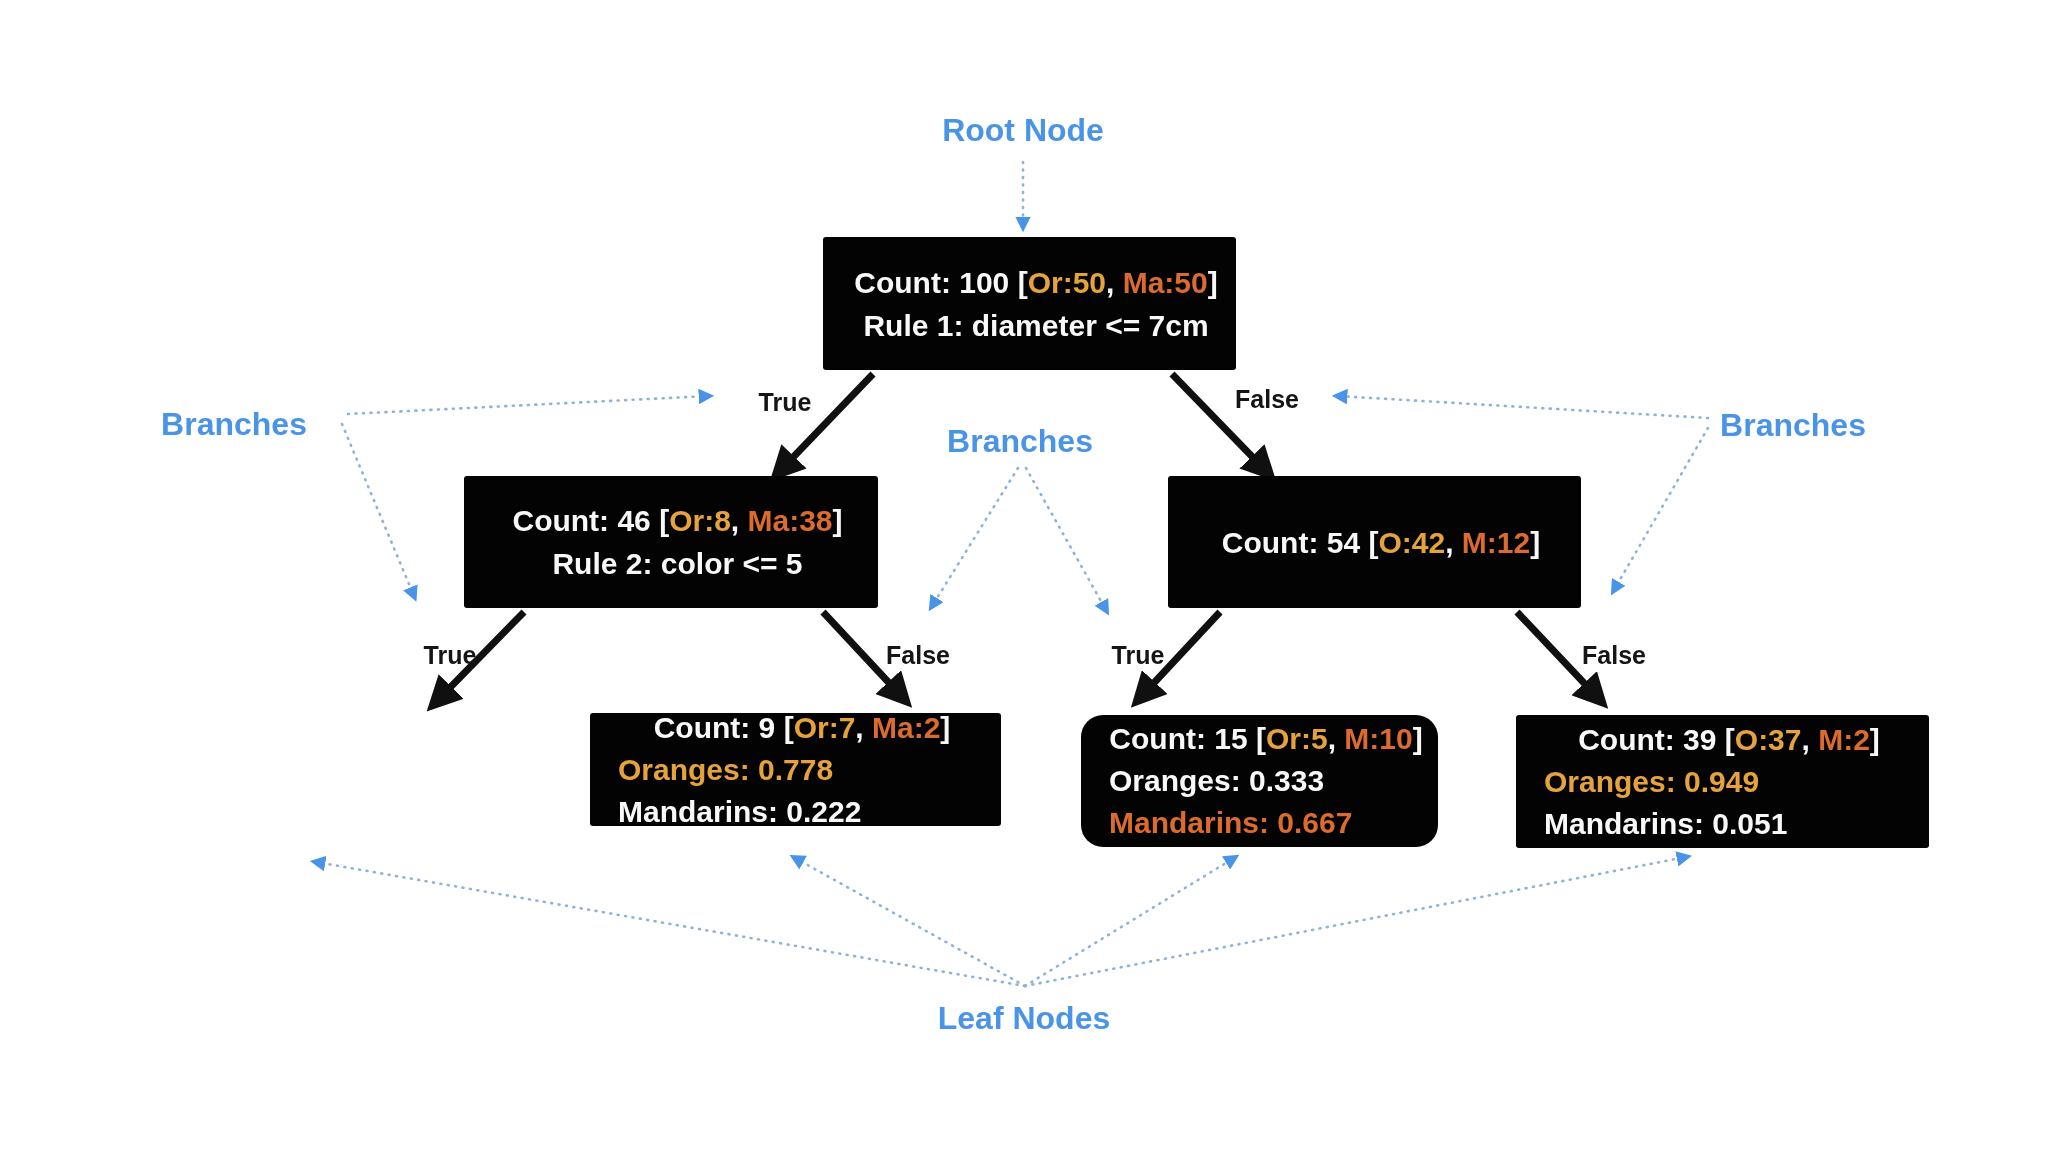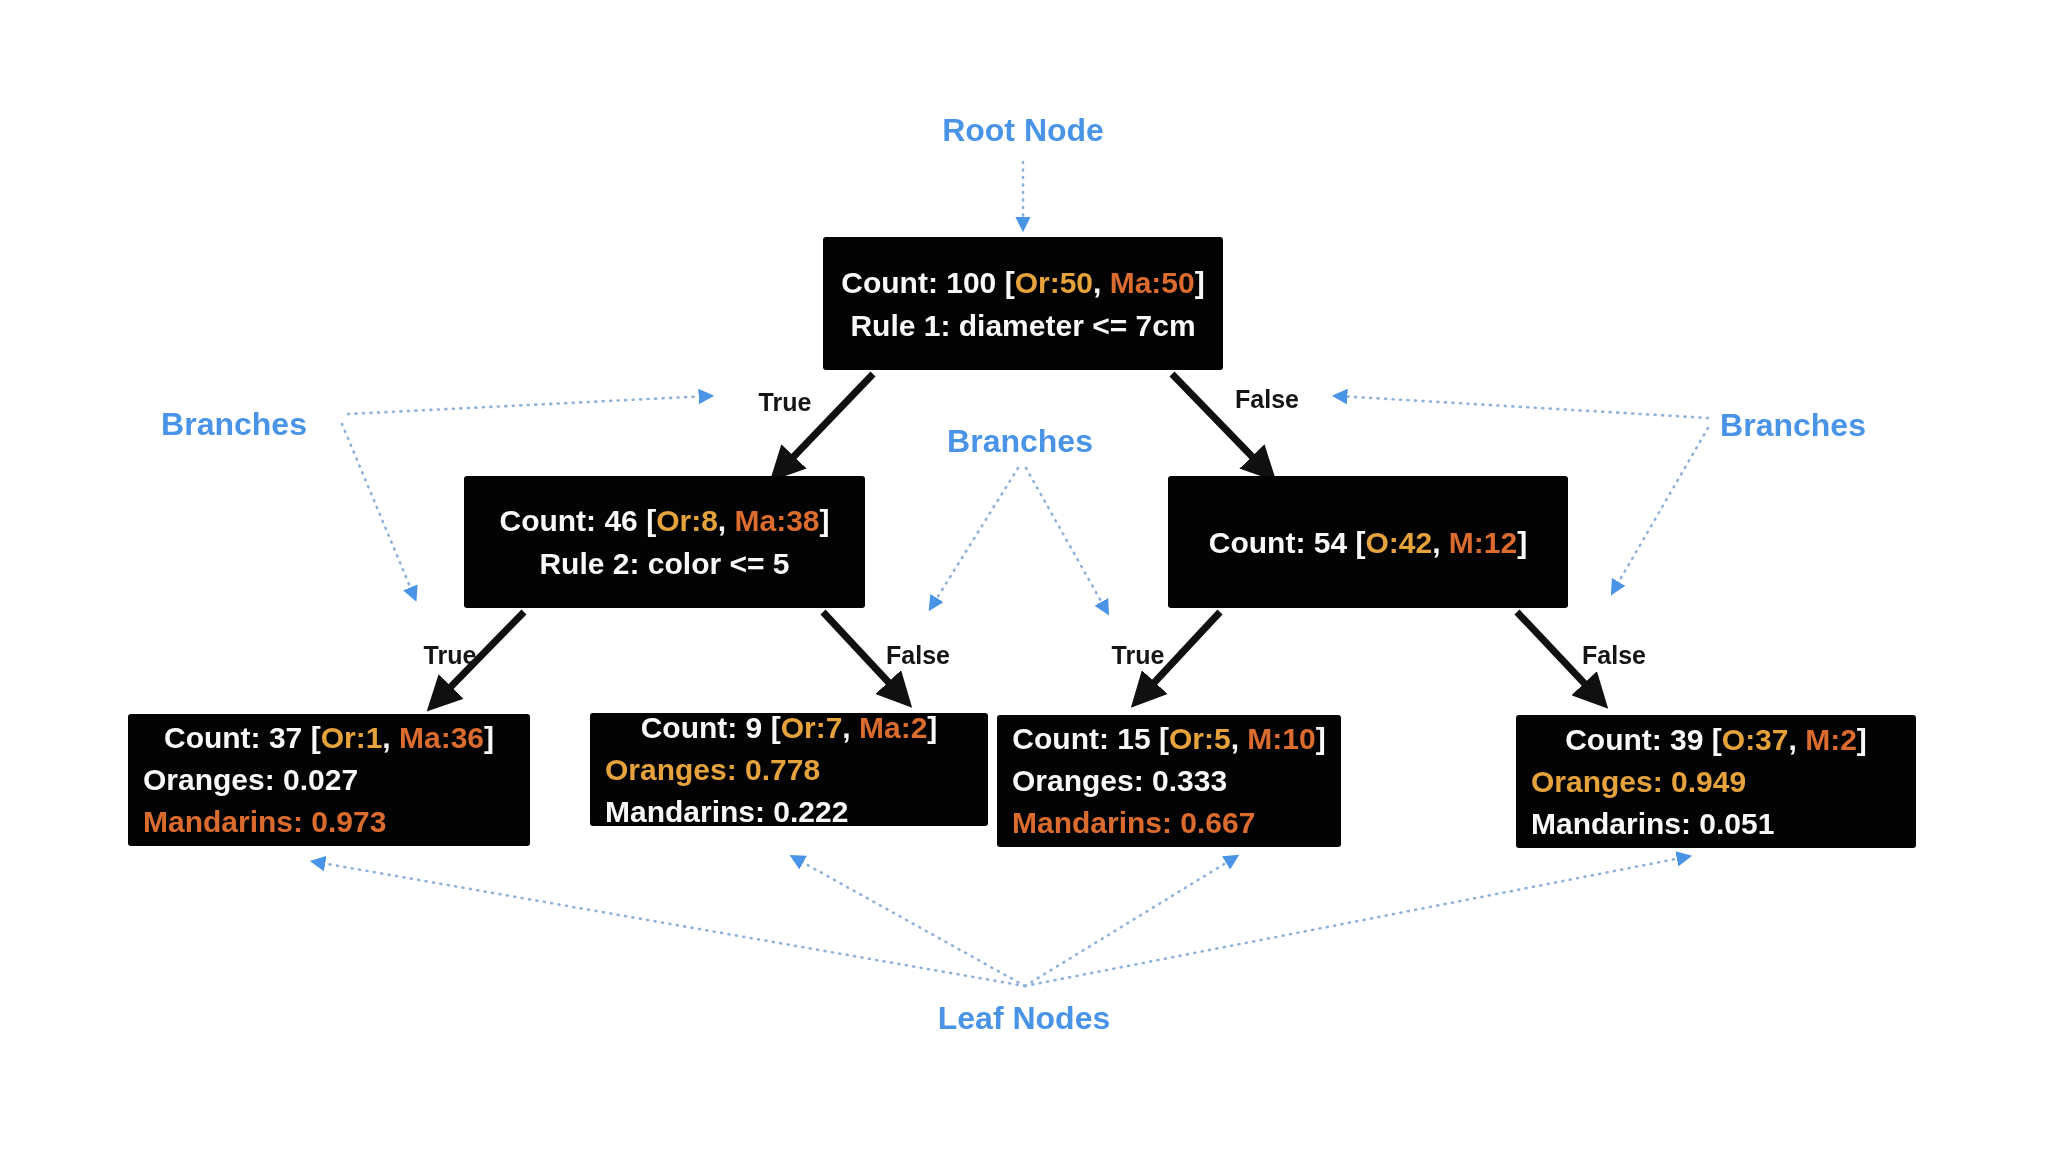--- a/index.html
+++ b/index.html
@@ -20,7 +20,7 @@
   .node{
     position:absolute; background:var(--node-bg); color:var(--node-text);
     font-weight:bold; font-size:30px; line-height:43px; border-radius:3px;
-    display:flex; flex-direction:column; justify-content:center;
+    display:flex; flex-direction:column; justify-content:center;padding-left:13px;
   }
   .node .line{text-align:center; white-space:nowrap;}
   .node.leaf{line-height:42px;}

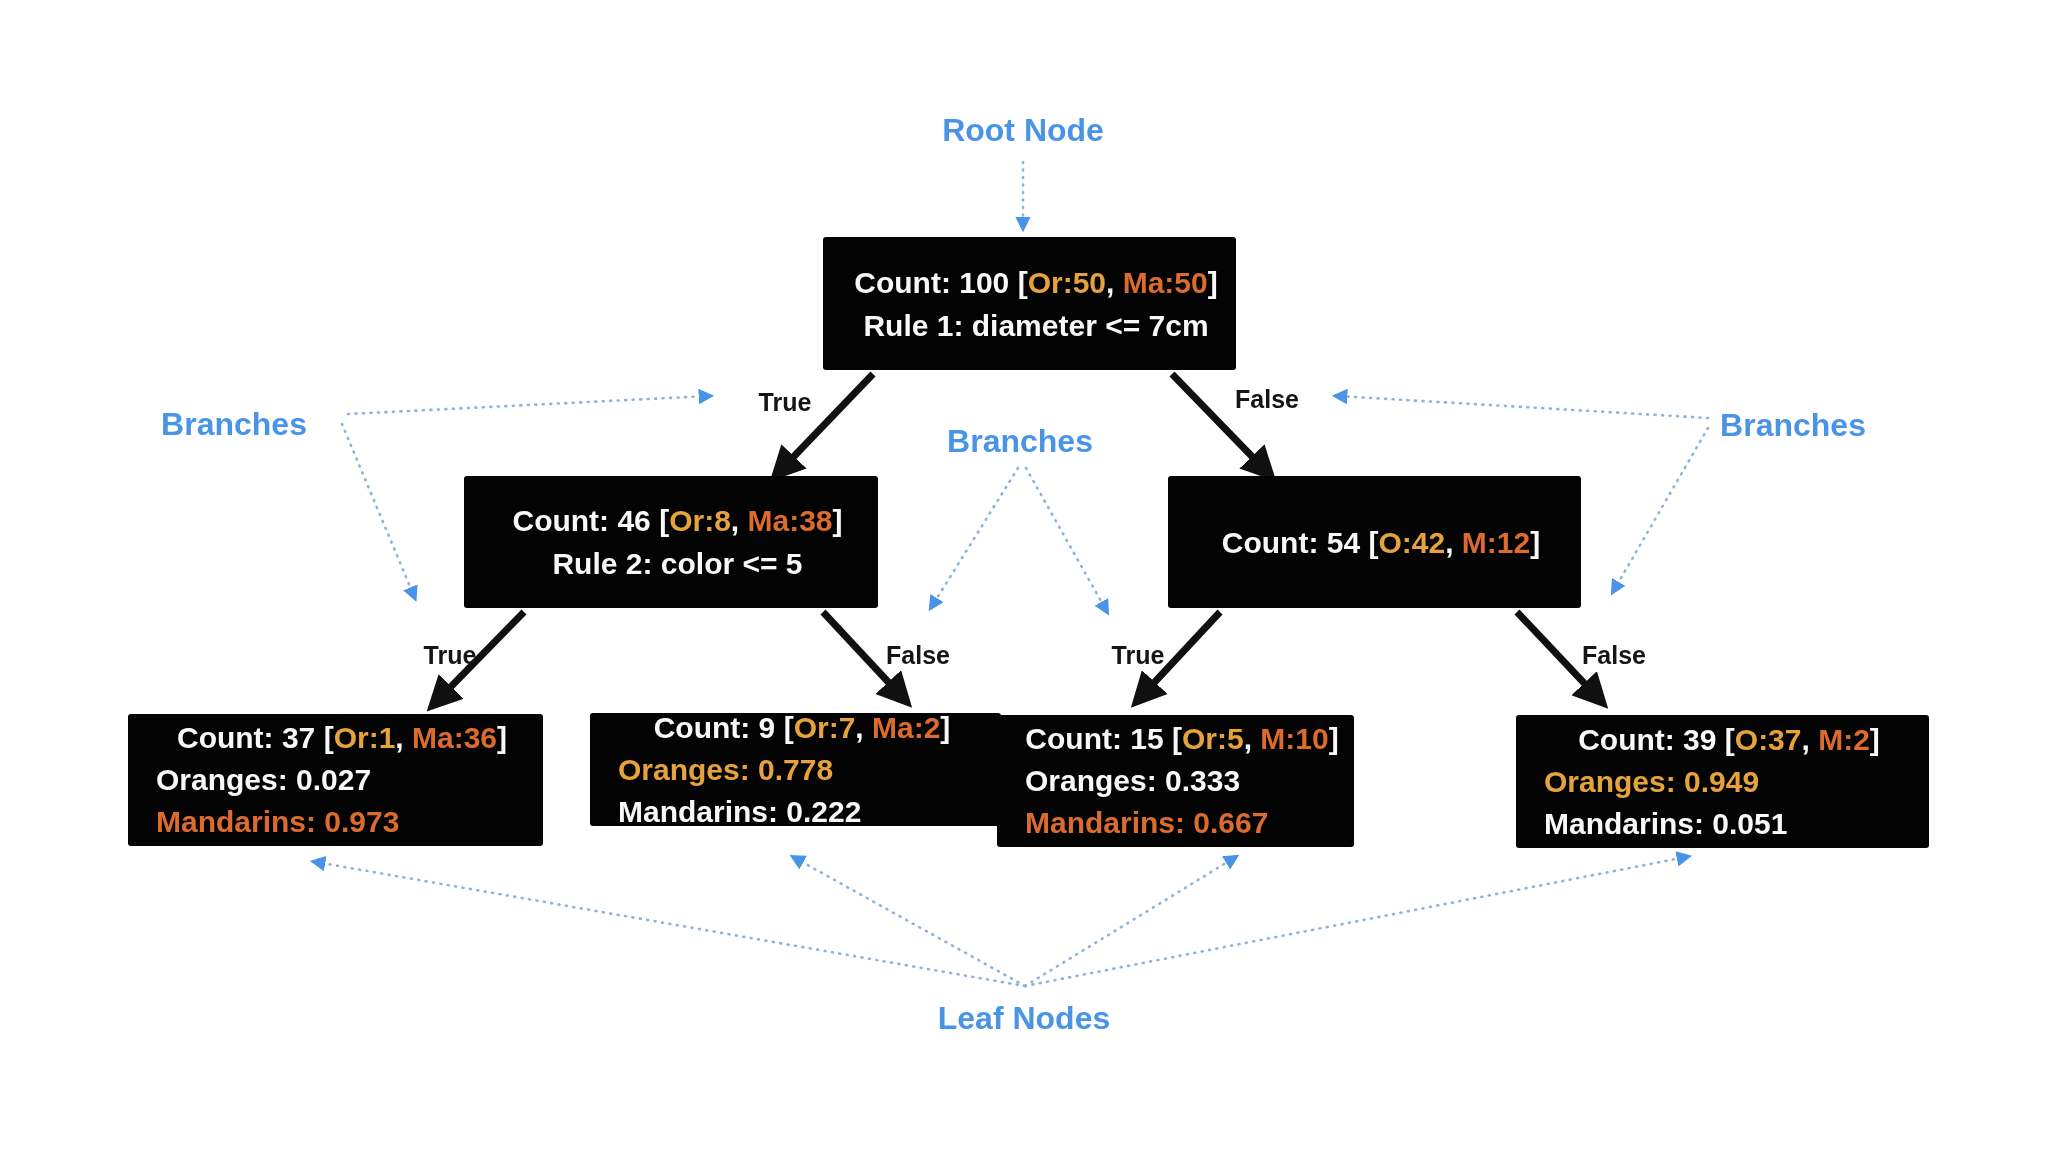--- a/index.html
+++ b/index.html
@@ -104,11 +104,6 @@
     <div class="line"><span>Count: 54 [</span><span class="or">O:42</span><span>, </span><span class="ma">M:12</span><span>]</span></div>
   </div>
 
-  <div class="node leaf" style="left:128px; top:714px; width:402px; height:132px;">
-    <div class="line"><span>Count: 37 [</span><span class="or">Or:1</span><span>, </span><span class="ma">Ma:36</span><span>]</span></div>
-    <div class="line left" data-tone="white">Oranges: 0.027</div>
-    <div class="line left" data-tone="mandarin">Mandarins: 0.973</div>
-  </div>
 
   <div class="node leaf" style="left:590px; top:713px; width:398px; height:113px;">
     <div class="line"><span>Count: 9 [</span><span class="or">Or:7</span><span>, </span><span class="ma">Ma:2</span><span>]</span></div>

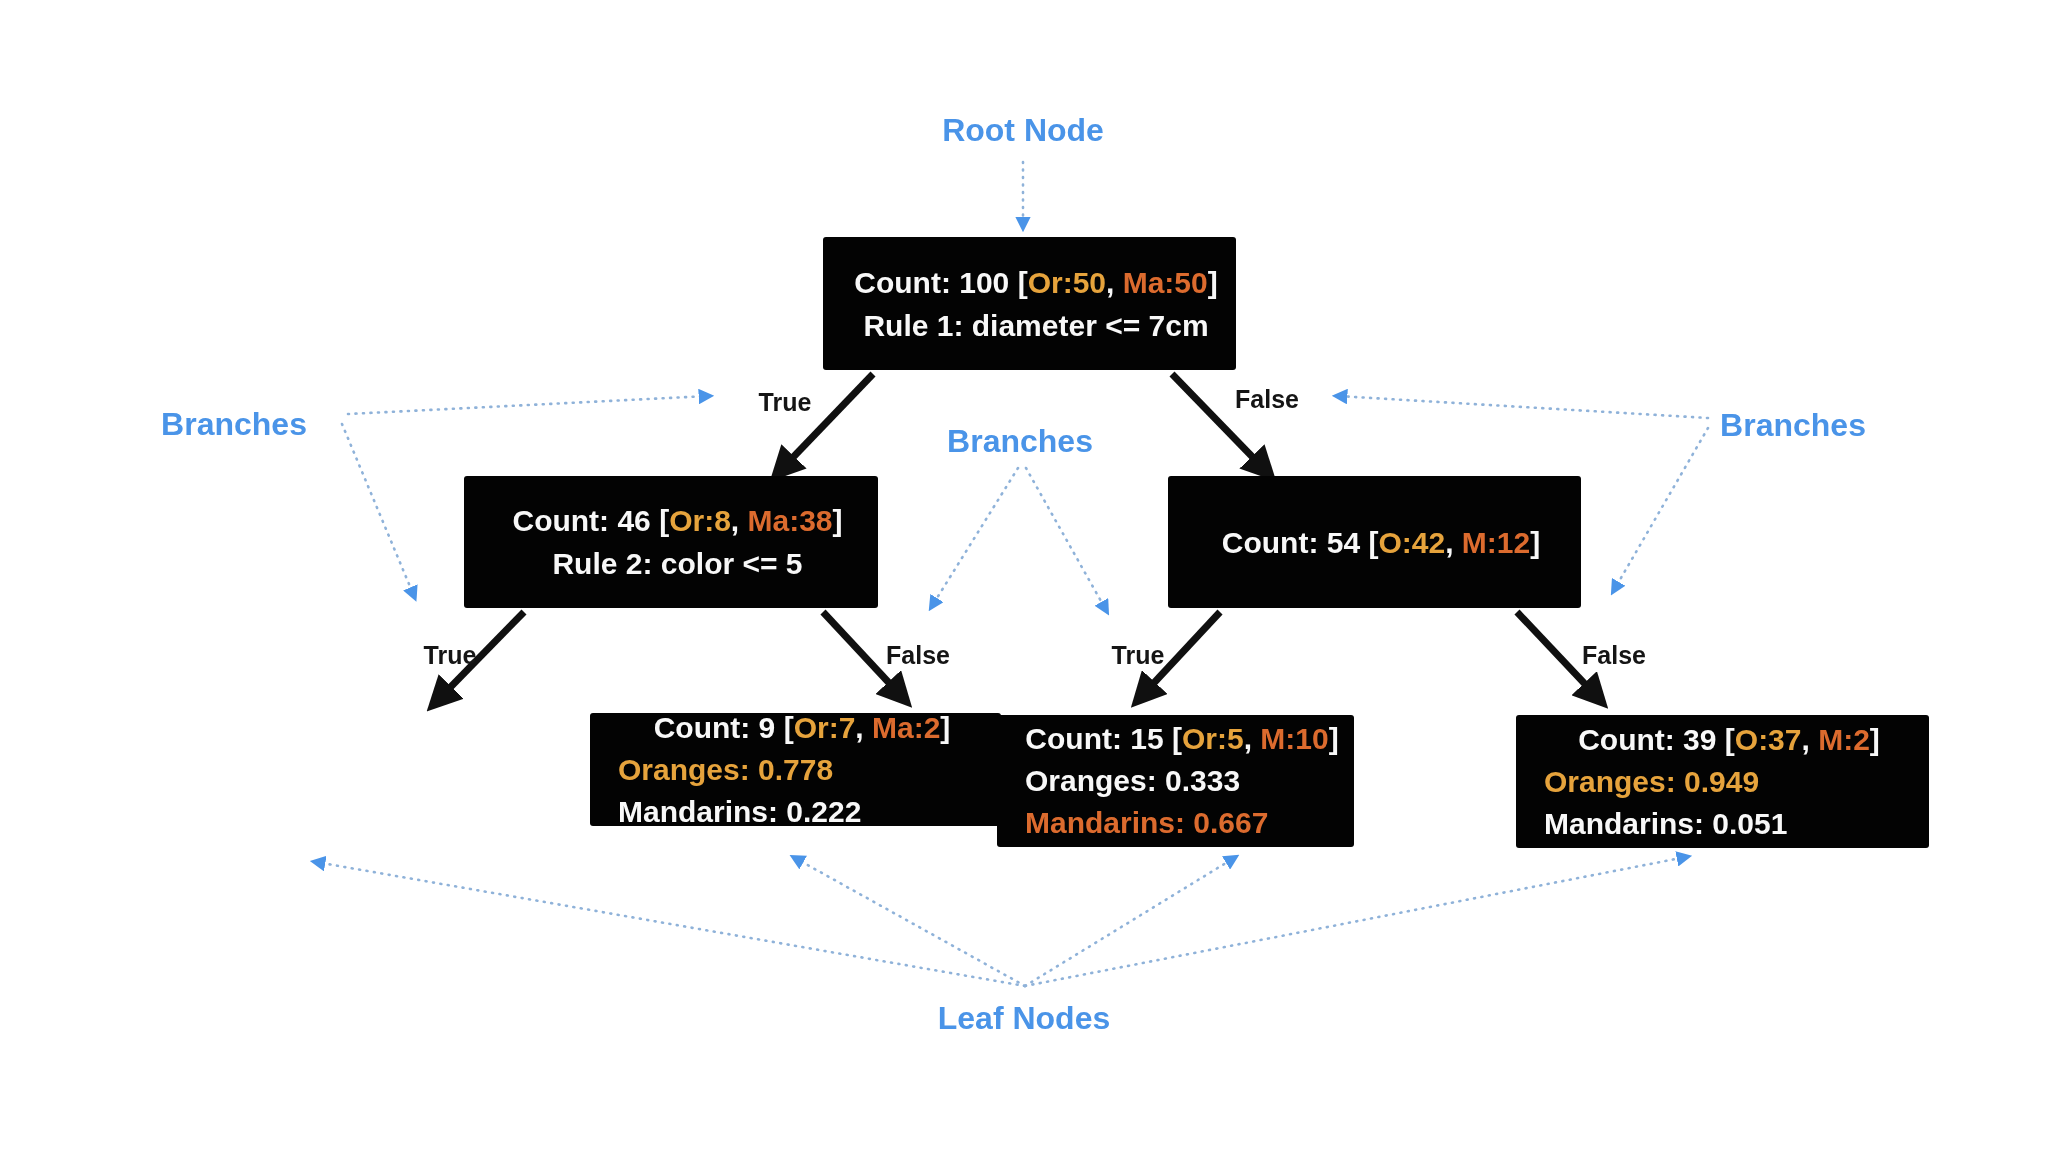--- a/index.html
+++ b/index.html
@@ -111,7 +111,7 @@
     <div class="line left" data-tone="white">Mandarins: 0.222</div>
   </div>
 
-  <div class="node leaf" style="left:997px; top:715px; width:344px; height:132px;">
+  <div class="node leaf" style="left:1081px; top:715px; width:344px; height:132px;border-radius:22px;">
     <div class="line"><span>Count: 15 [</span><span class="or">Or:5</span><span>, </span><span class="ma">M:10</span><span>]</span></div>
     <div class="line left" data-tone="white">Oranges: 0.333</div>
     <div class="line left" data-tone="mandarin">Mandarins: 0.667</div>

